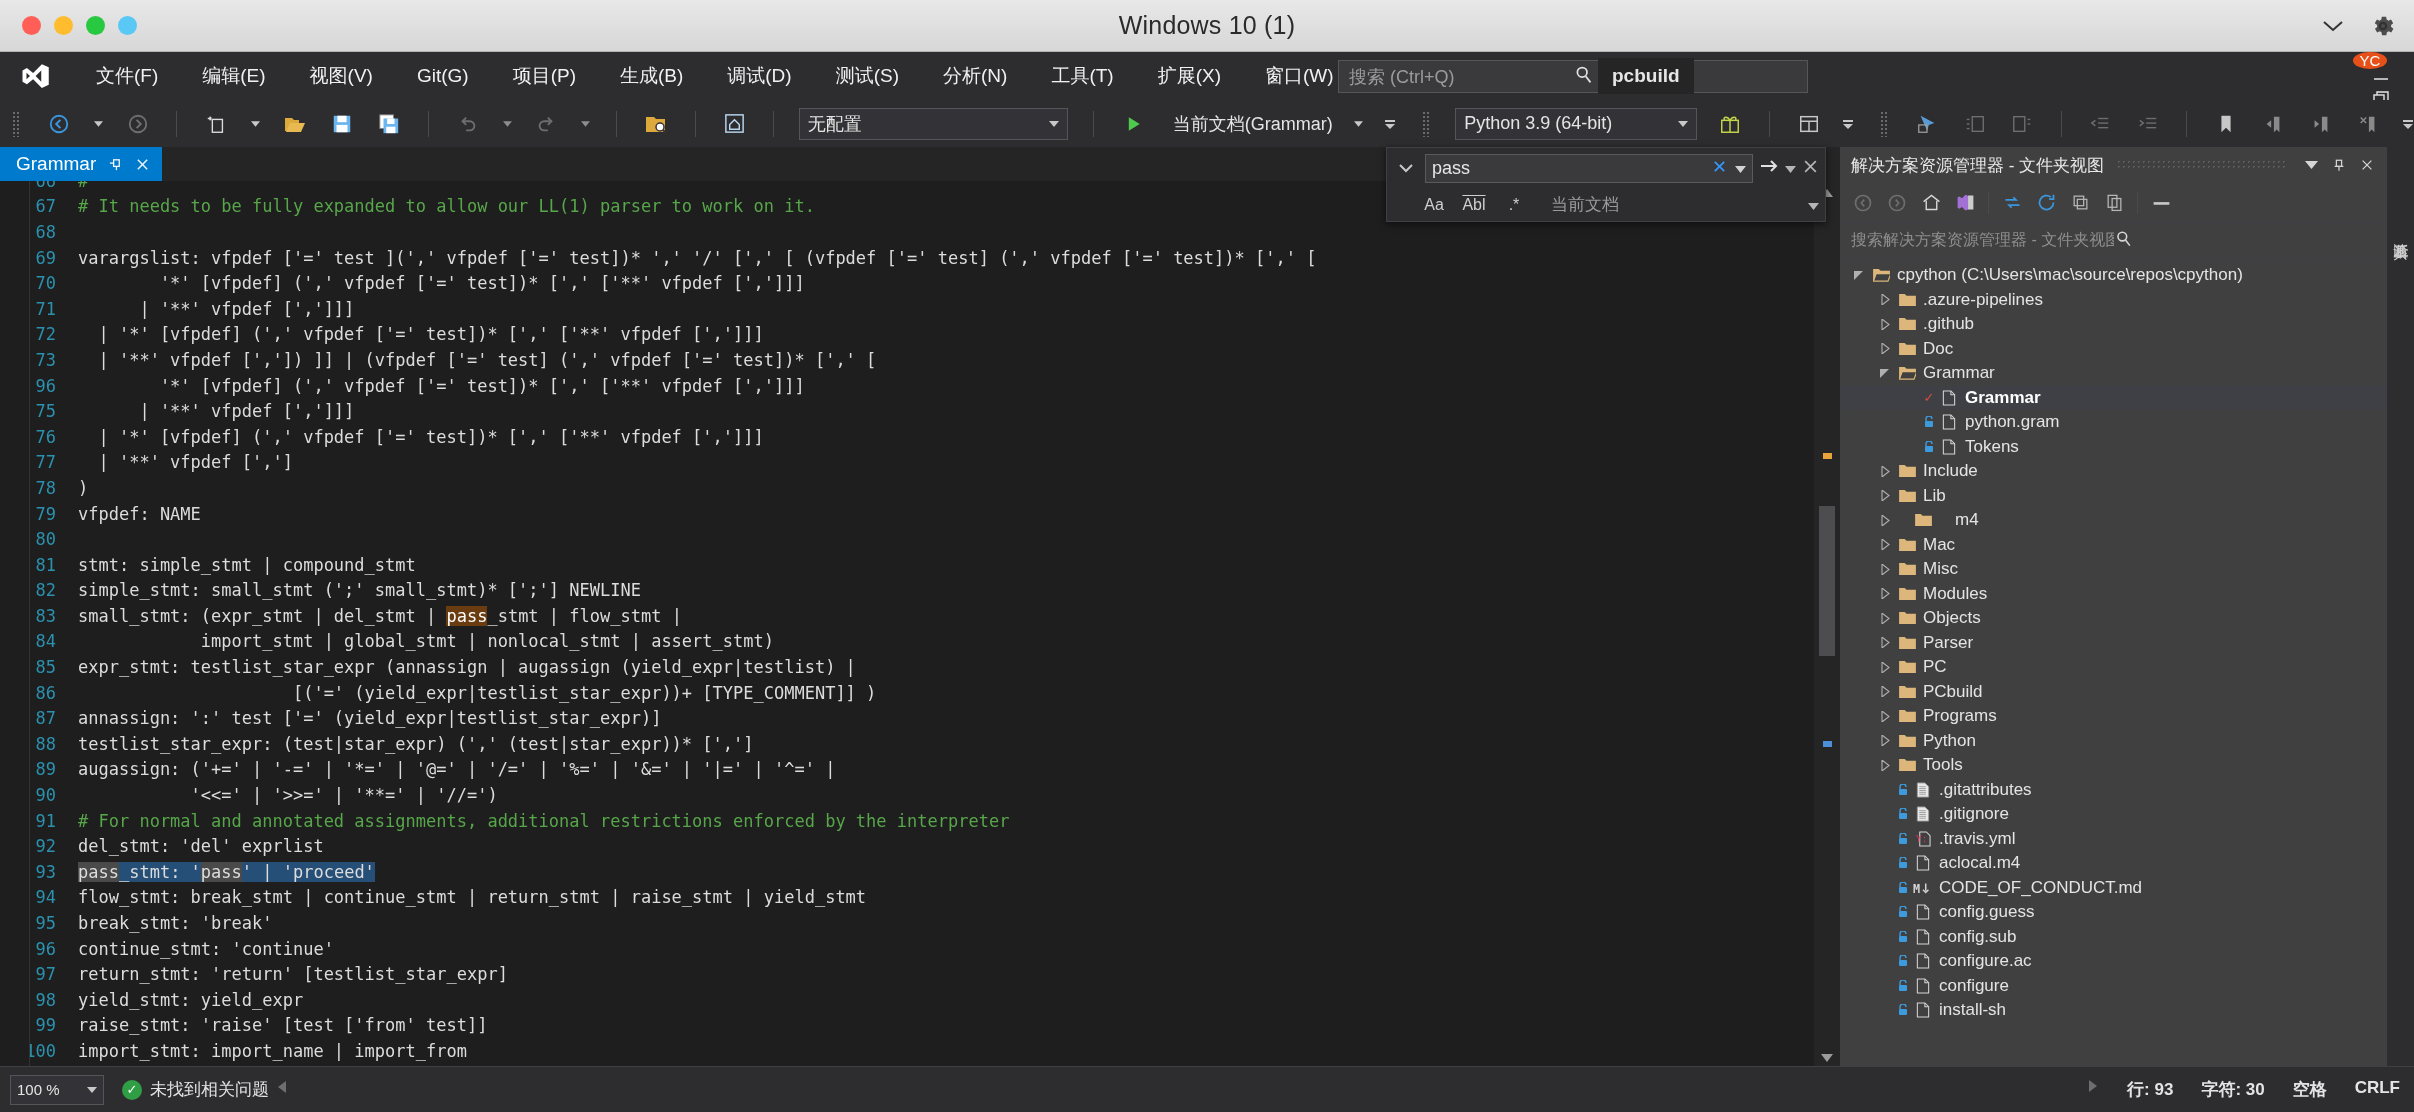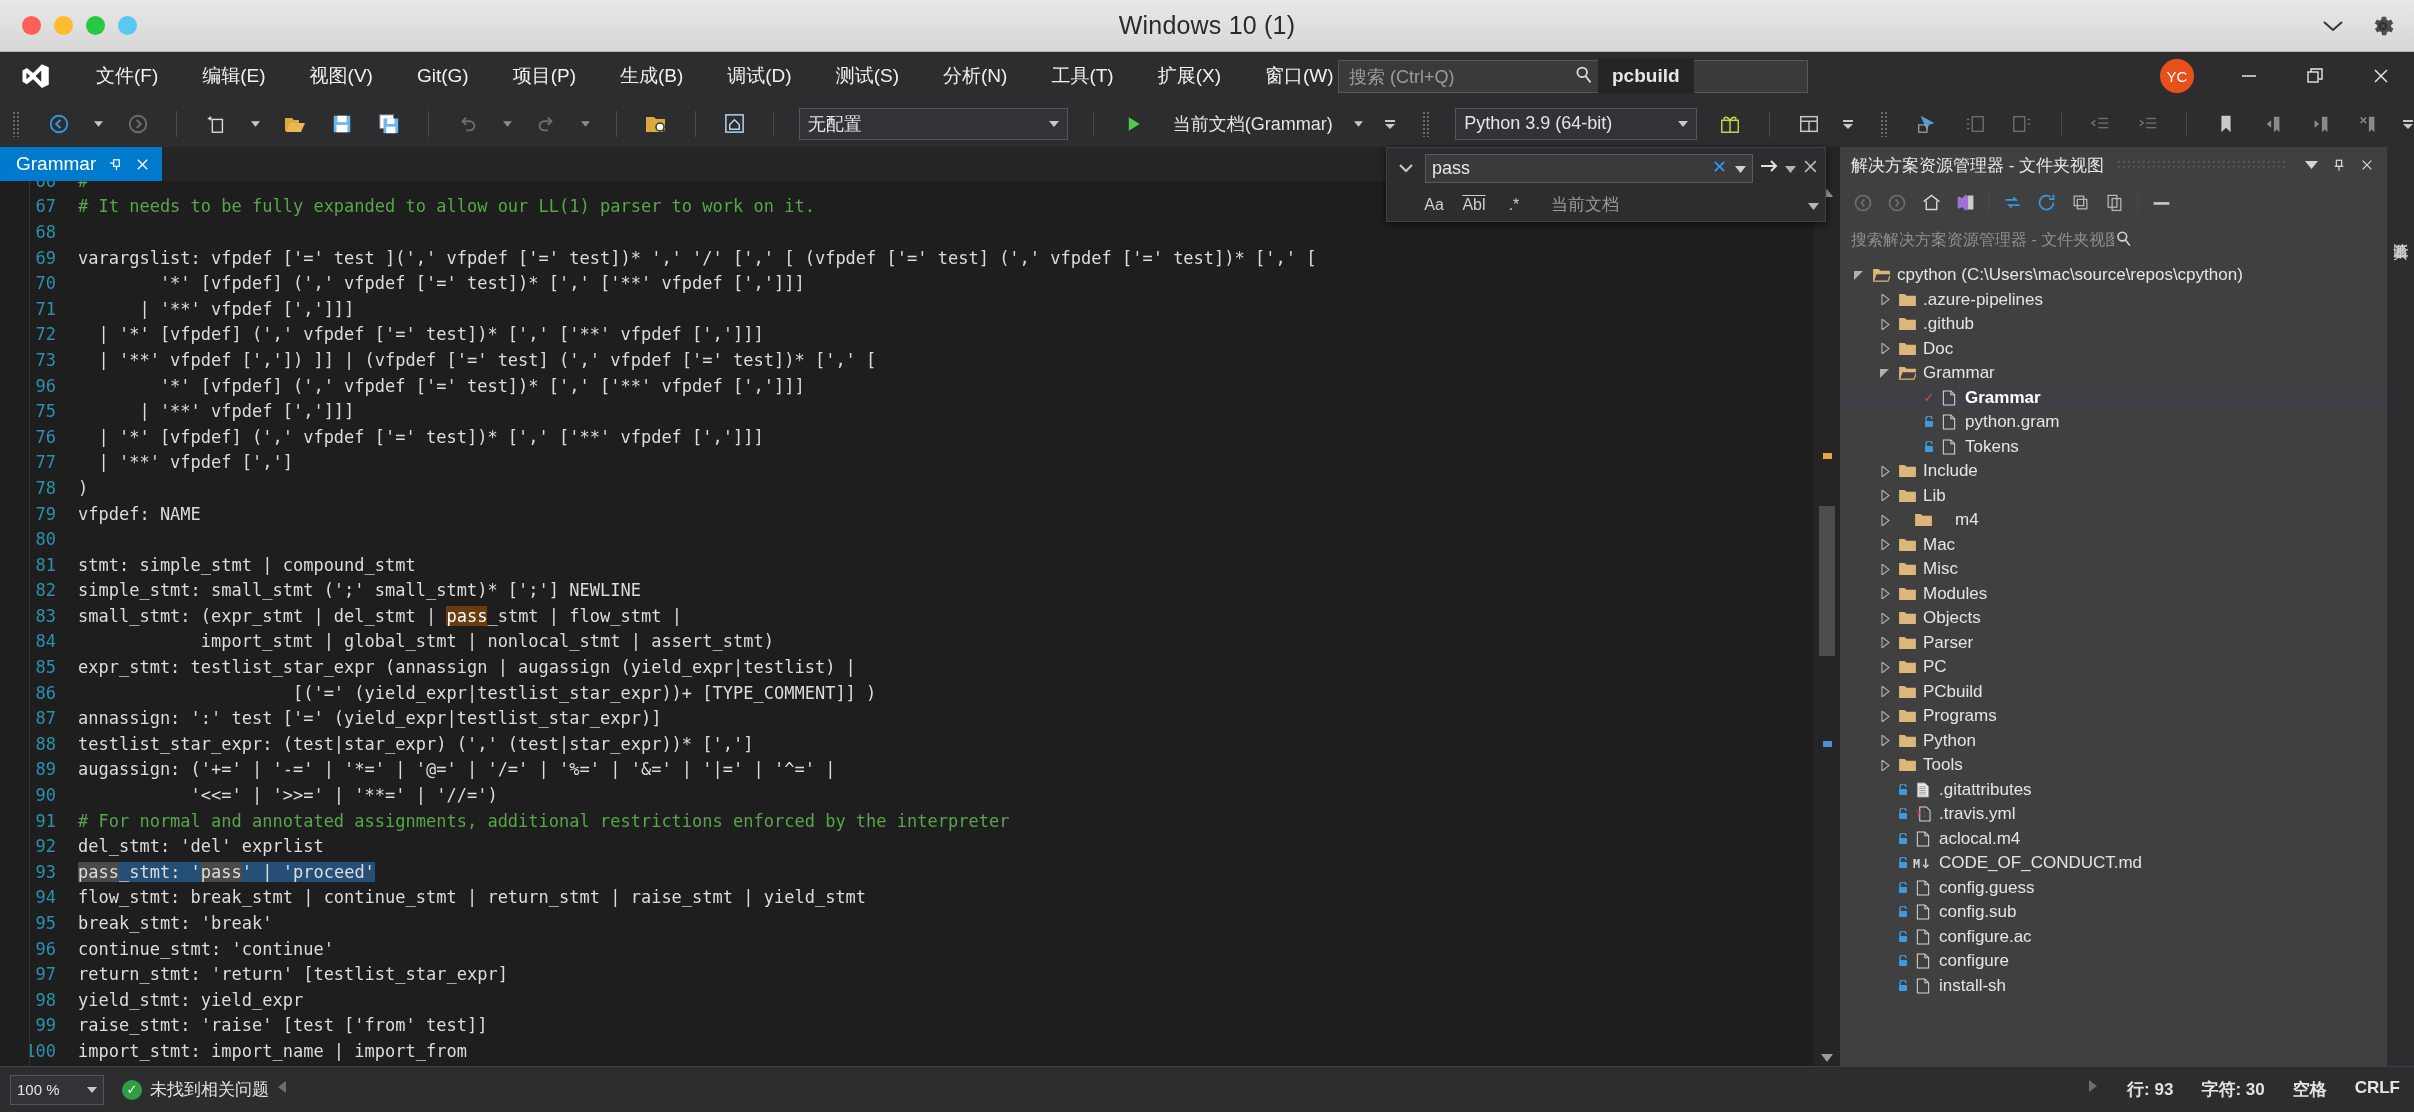--- a/index.html
+++ b/index.html
@@ -35,7 +35,7 @@
              display:flex; align-items:center; background:#252526;
              color:#e6e6e6; font-size:19px; font-weight:bold; }
   .win-ctrls { position:absolute; right:0; top:0; height:48px; display:flex;
-               align-items:center; }
+               align-items:center;flex-direction:column; }
   .wc { width:66px; height:48px; display:flex; align-items:center; justify-content:center; }
   .avatar { width:34px; height:34px; border-radius:50%; background:#e8501a;
             color:#fff; font-size:15px; display:flex; align-items:center;

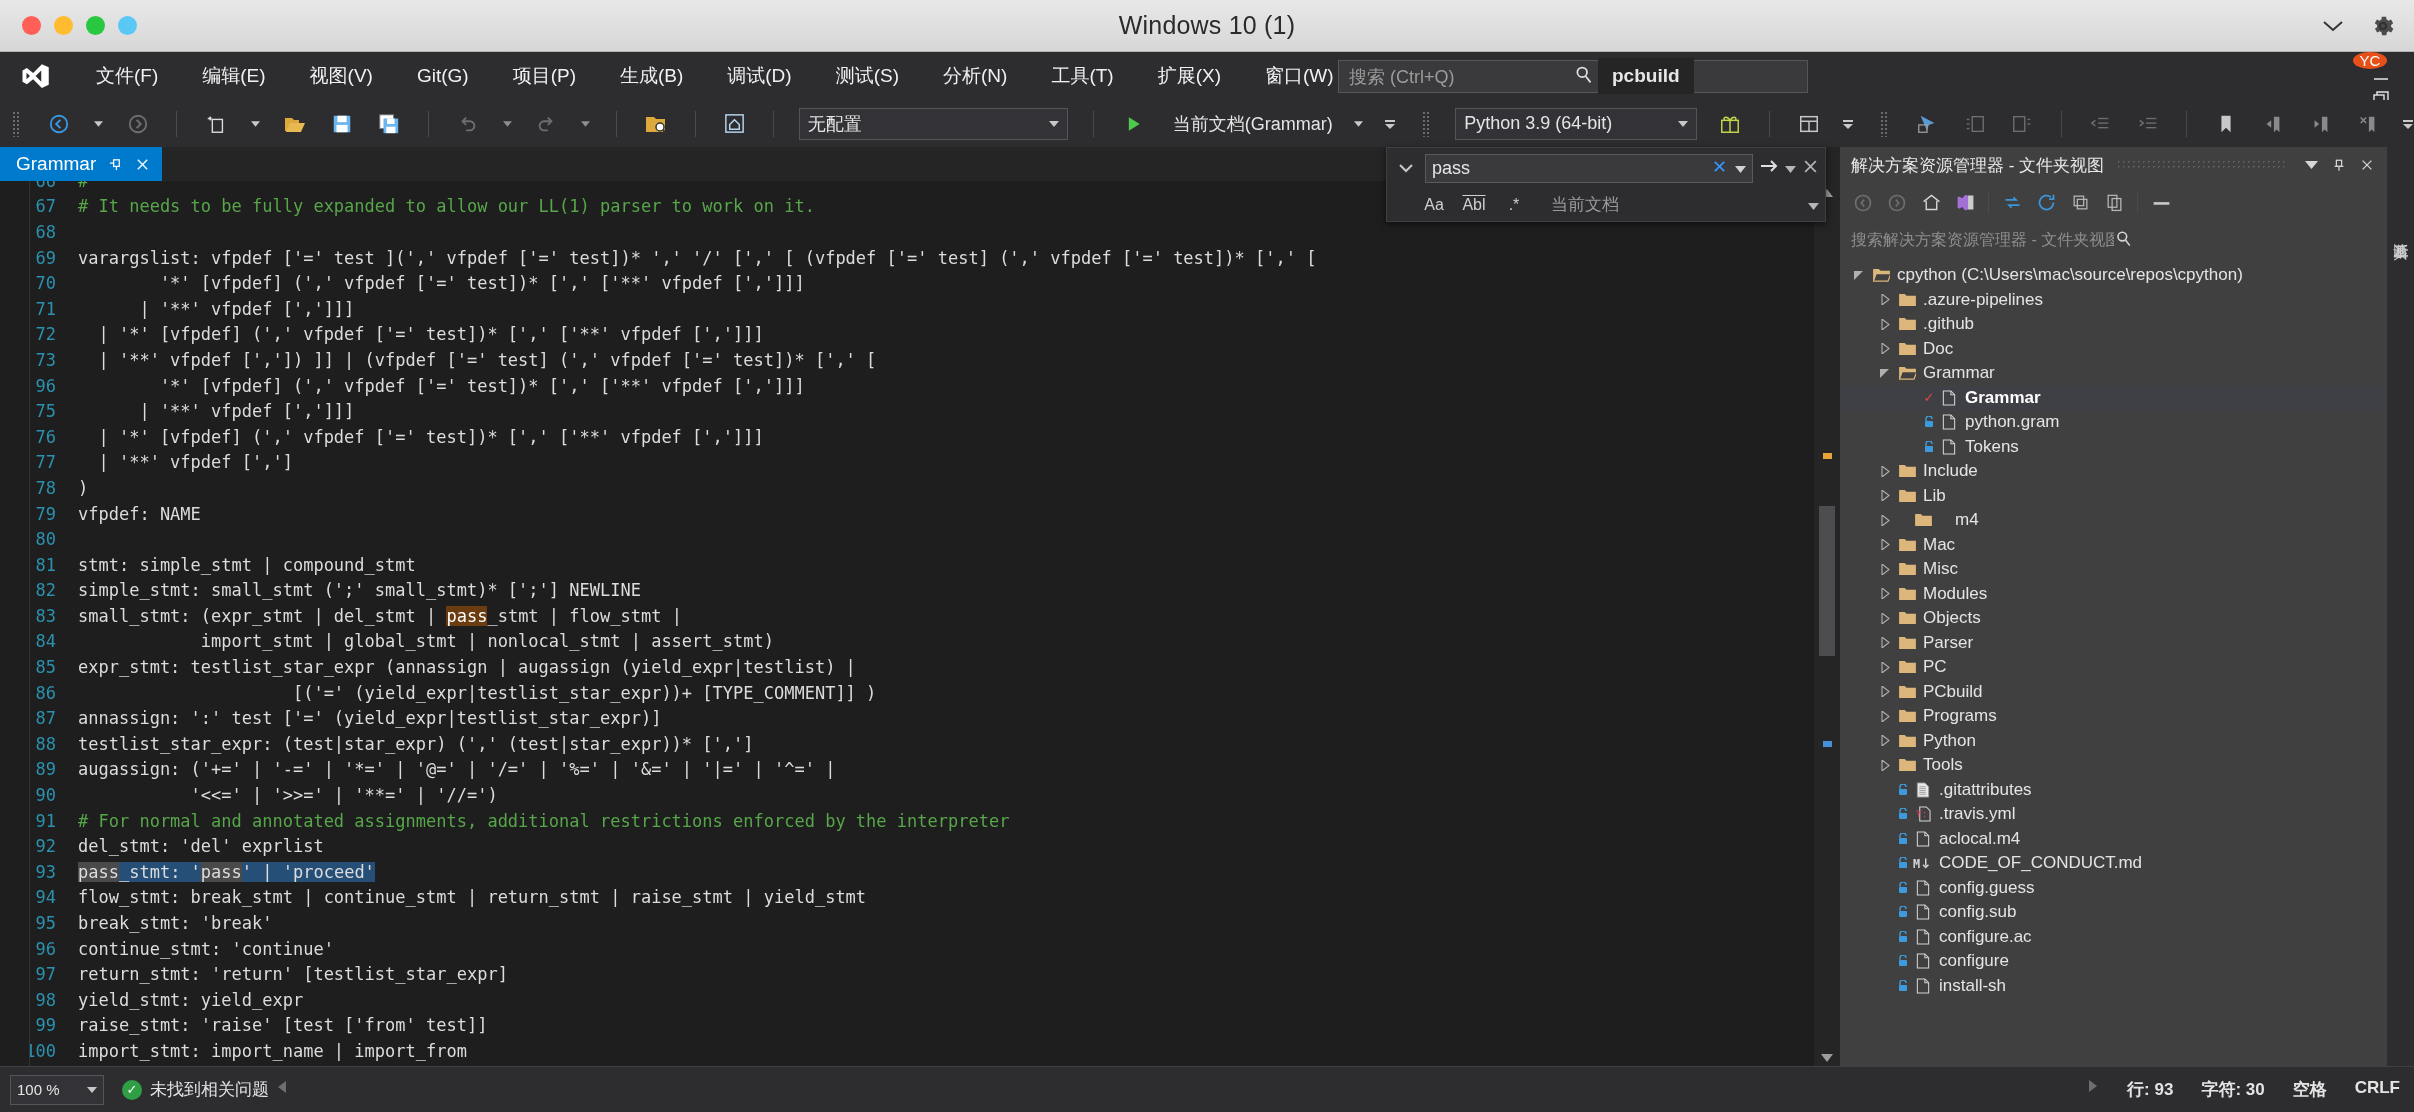--- a/index.html
+++ b/index.html
@@ -998,6 +998,28 @@
             </svg>
           </span>
           <span class="ticon">
+            <svg width="14" height="16" viewBox="0 0 14 17">
+              <path d="M1 1h8l4 4v11H1z" fill="#e8e8e8" stroke="#9a9a9a" stroke-width="1"></path>
+              <g stroke="#8a8a8a" stroke-width=".8">
+                <line x1="3" y1="5" x2="10" y2="5"></line>
+                <line x1="3" y1="7" x2="10" y2="7"></line>
+                <line x1="3" y1="9" x2="10" y2="9"></line>
+                <line x1="3" y1="11" x2="10" y2="11"></line>
+                <line x1="3" y1="13" x2="10" y2="13"></line>
+              </g>
+            </svg>
+          </span>
+          <span class="tlabel">.gitignore</span>
+        </div>
+        <div class="trow" style="padding-left: 34px;">
+          <span class="twist"></span>
+          <span class="tlock">
+            <svg width="10" height="12" viewBox="0 0 10 12" fill="#3d9bdd">
+              <path d="M2 5V3a3 3 0 016 0" fill="none" stroke="#3d9bdd" stroke-width="1.4"></path>
+              <rect x="1" y="5" width="8" height="6" rx="1"></rect>
+            </svg>
+          </span>
+          <span class="ticon">
             <svg width="15" height="16" viewBox="0 0 16 17">
               <path d="M4 1h7l4 4v11H4z" fill="none" stroke="#d6d6d6" stroke-width="1.1"></path>
               <text x="0" y="12" font-size="10" fill="#e0385c" font-family="monospace">Y:</text>

